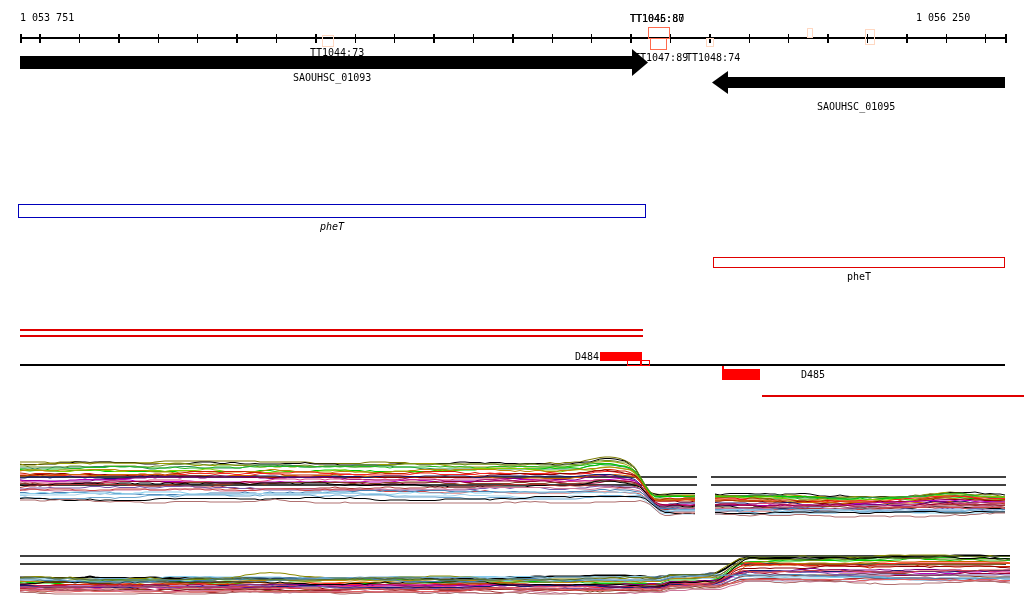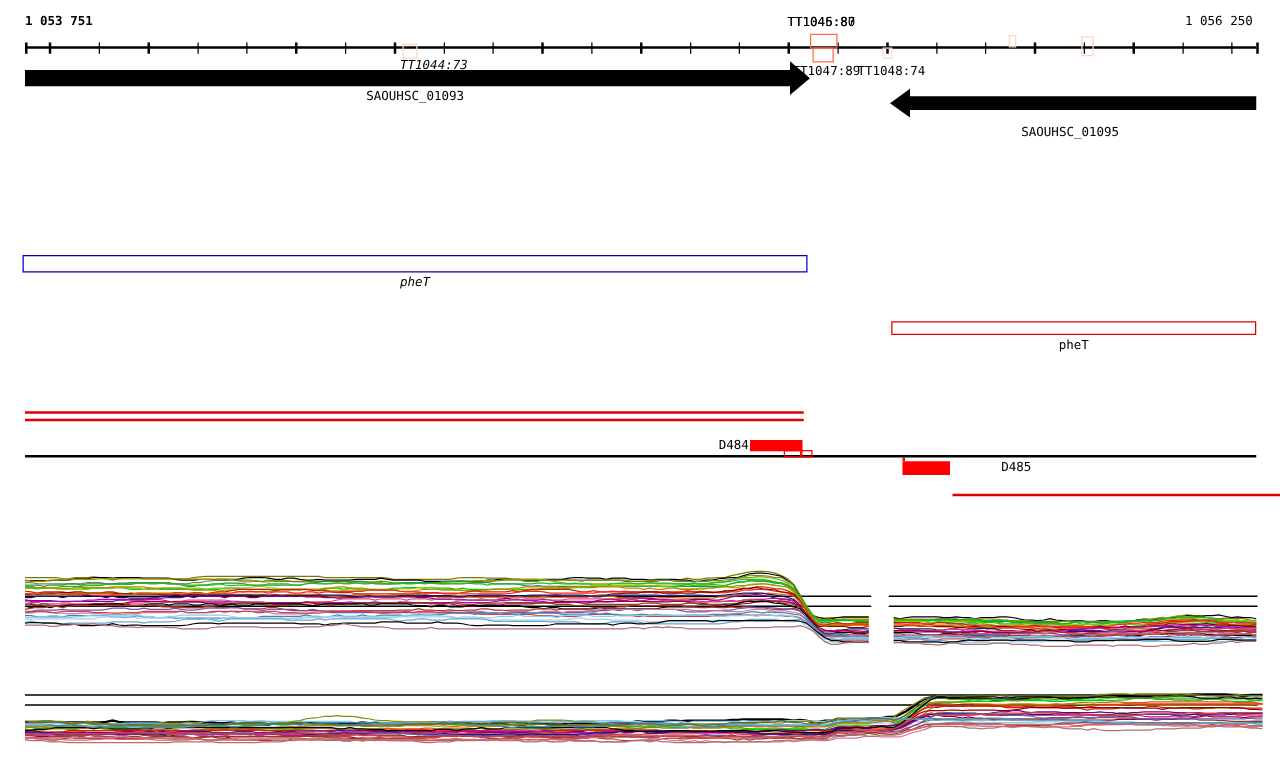--- a/index.html
+++ b/index.html
@@ -15,7 +15,7 @@
 
 <div class="stage">
 
-  <div class="lbl" style="left:20px;top:12px;font-weight:bold;">1 053 751</div>
+  <div class="lbl" style="left:20px;top:12px;">1 053 751</div>
   <div class="lbl" style="left:948px;top:12px;">1 056 250</div>
 
   <div class="lbl" style="left:630px;top:13px;">TT1045:87</div>

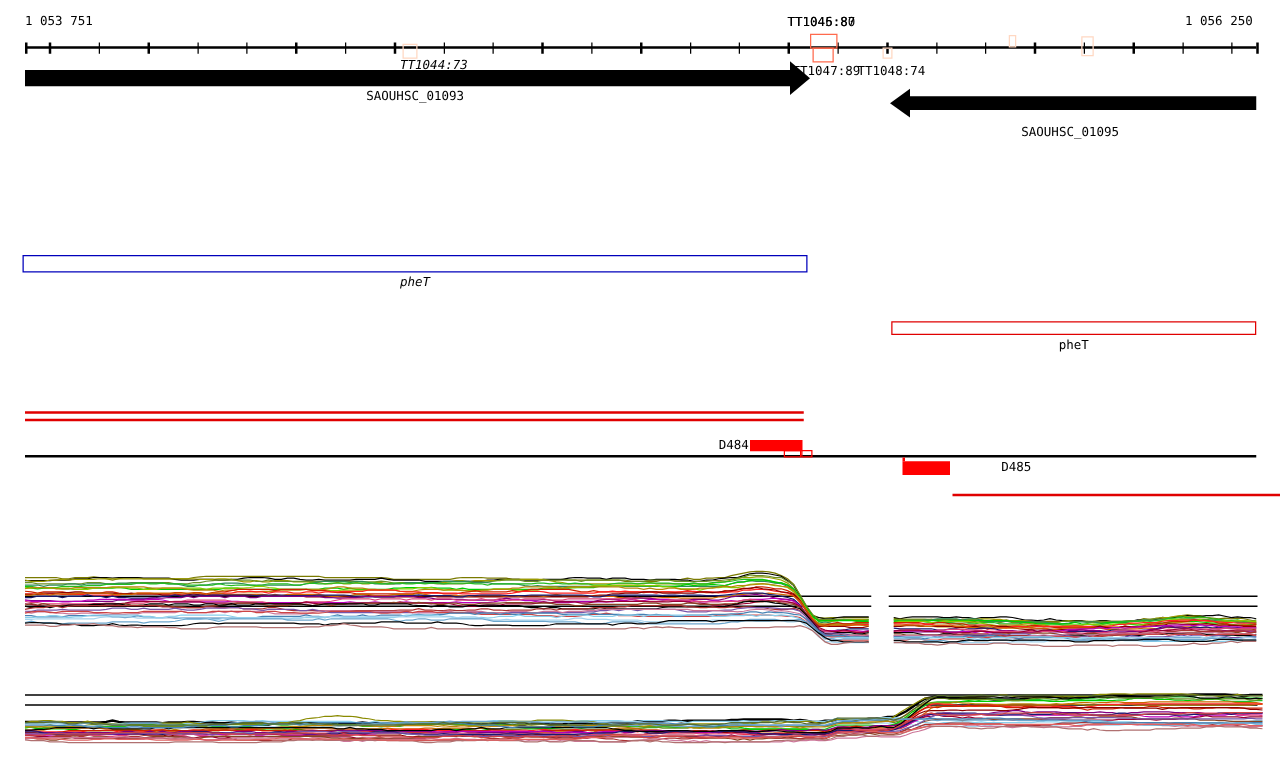--- a/index.html
+++ b/index.html
@@ -16,7 +16,7 @@
 <div class="stage">
 
   <div class="lbl" style="left:20px;top:12px;">1 053 751</div>
-  <div class="lbl" style="left:948px;top:12px;">1 056 250</div>
+  <div class="lbl" style="left:916px;top:12px;">1 056 250</div>
 
   <div class="lbl" style="left:630px;top:13px;">TT1045:87</div>
   <div class="lbl" style="left:630px;top:13px;">TT1046:80</div>

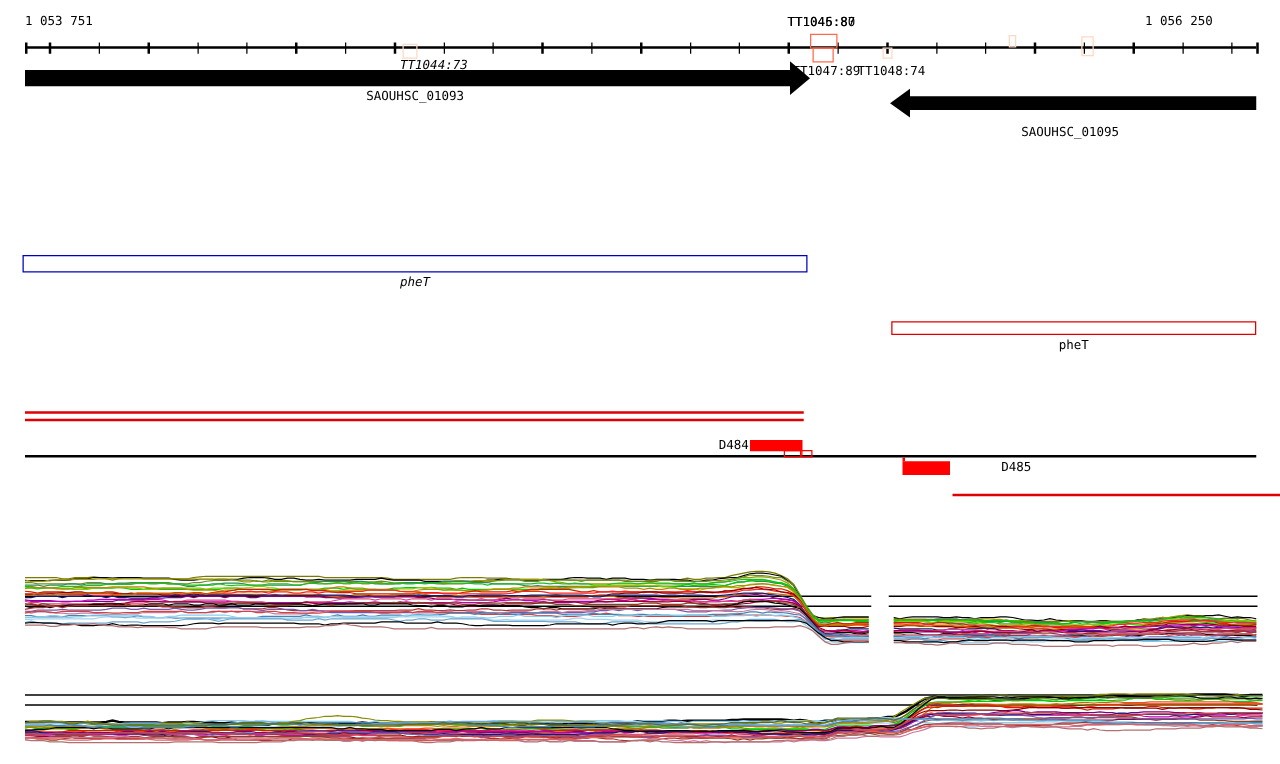--- a/index.html
+++ b/index.html
@@ -52,7 +52,7 @@
       <div style="position: absolute; width: 1.5px; height: 9px; background: rgb(0, 0, 0); top: 34px; left: 1005px;"></div>
     </div>
 
-  <div class="lbl" style="left:320px;top:47px;font-style:italic;">TT1044:73</div>
+  <div class="lbl" style="left:310px;top:47px;">TT1044:73</div>
   <div class="lbl" style="left:634px;top:52px;">TT1047:89</div>
   <div class="lbl" style="left:686px;top:52px;">TT1048:74</div>
 

